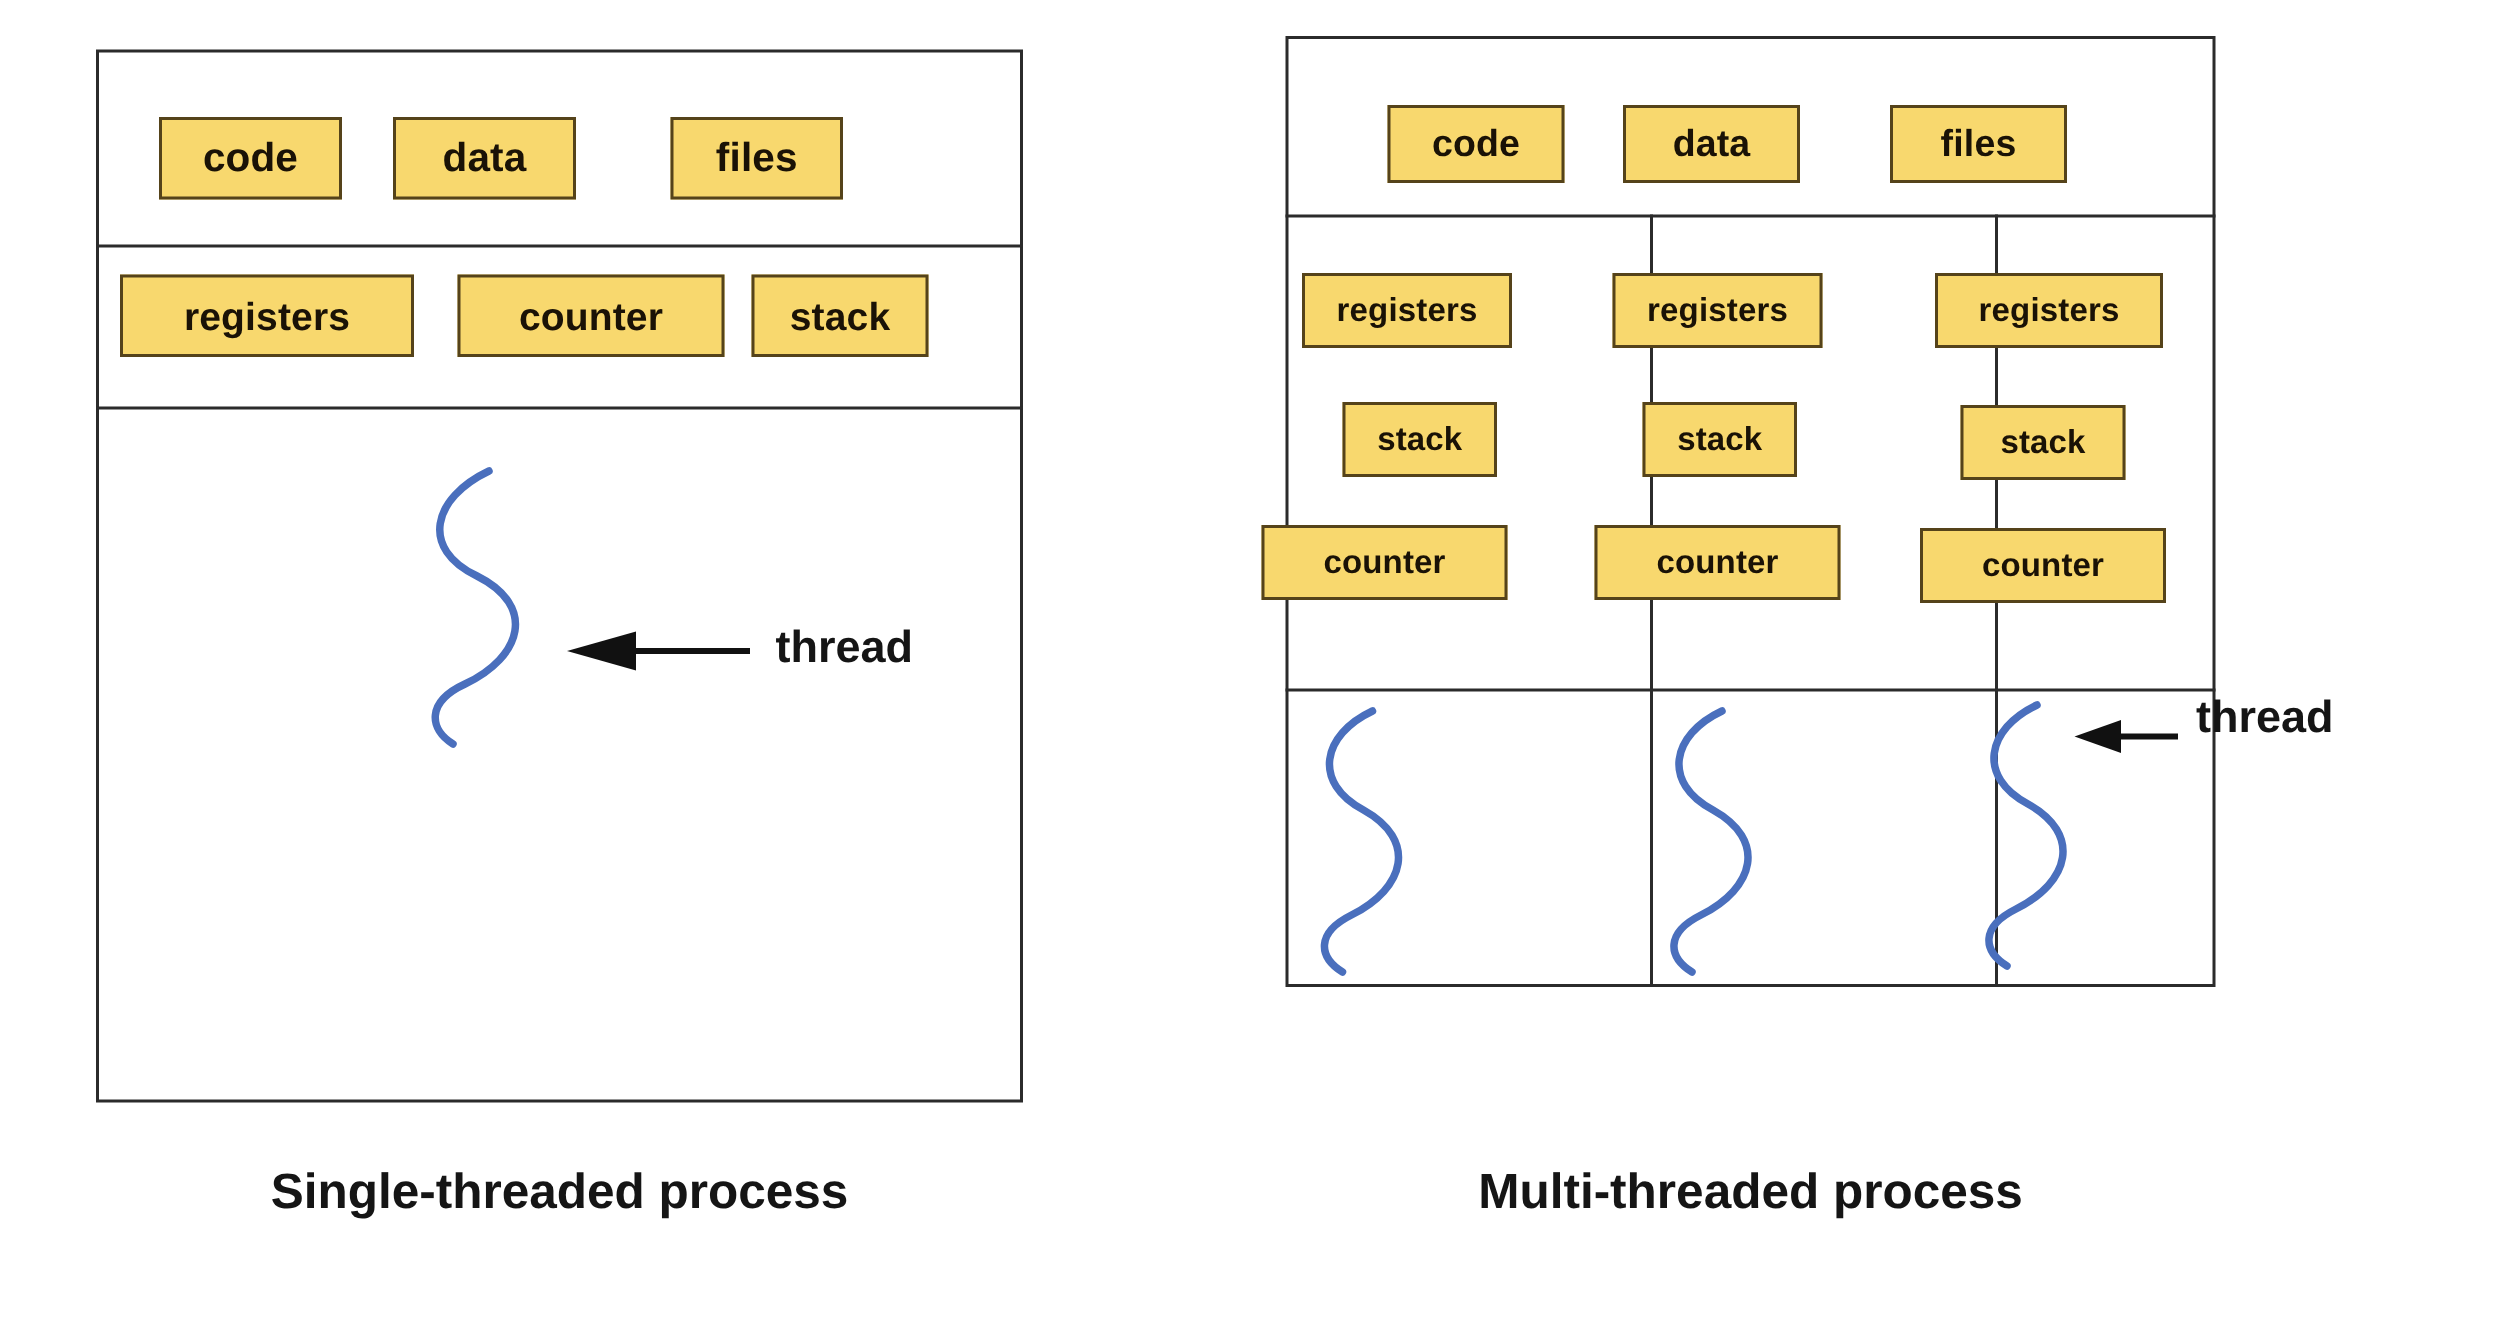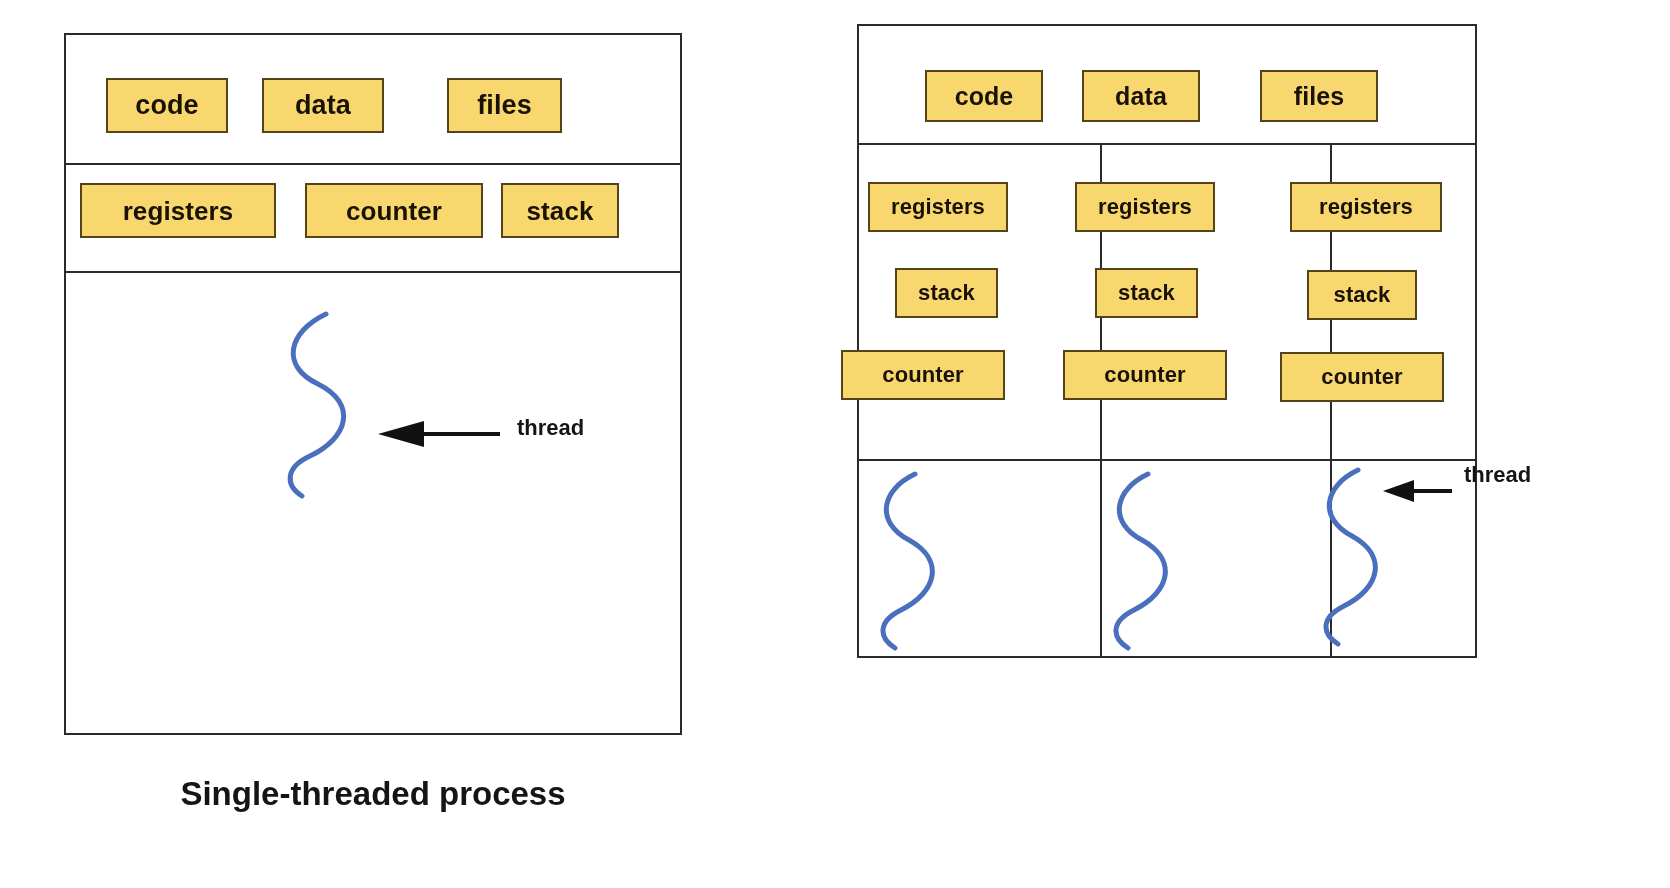--- a/index.html
+++ b/index.html
@@ -75,7 +75,7 @@
     position: absolute;
     font-family: "Liberation Sans", sans-serif;
     font-weight: bold;
-    font-size: 22px;
+    font-size: 30px;
     color: #151515;
     white-space: nowrap;
   }

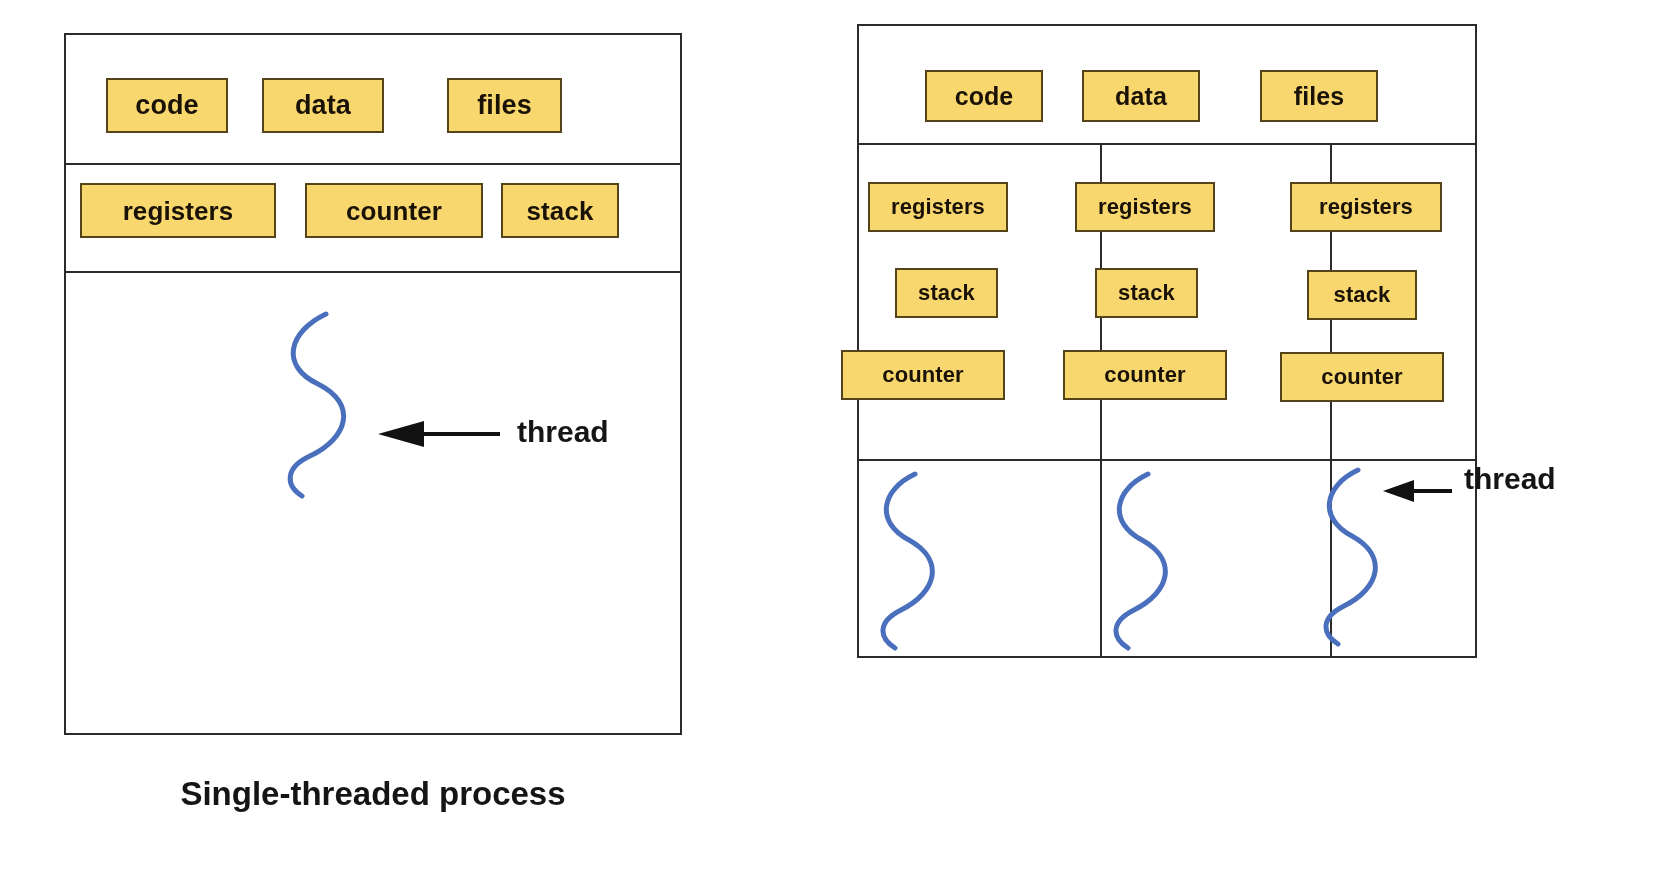--- a/index.html
+++ b/index.html
@@ -195,6 +195,7 @@
 
   <div class="thread-label" style="left:1452px; top:462px;">thread</div>
 
+  <div class="caption" style="left:845px; top:775px; width:620px;">Multi-threaded process</div>
 
 </div>
 

